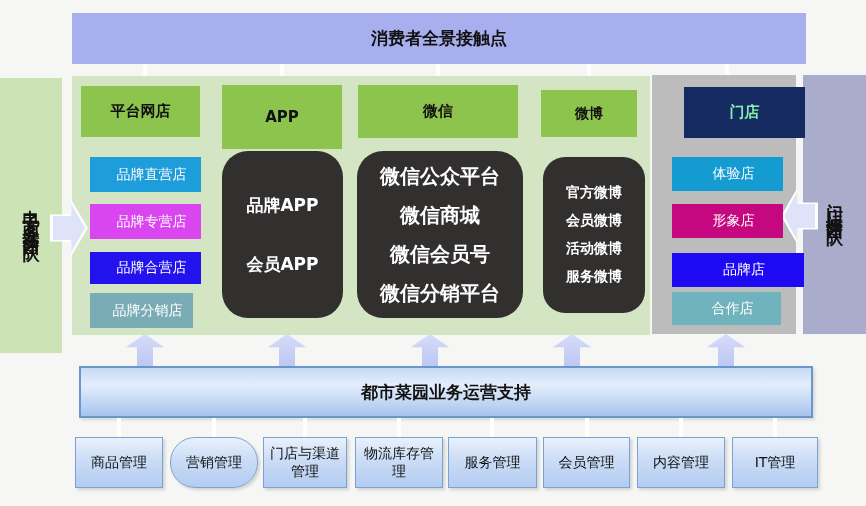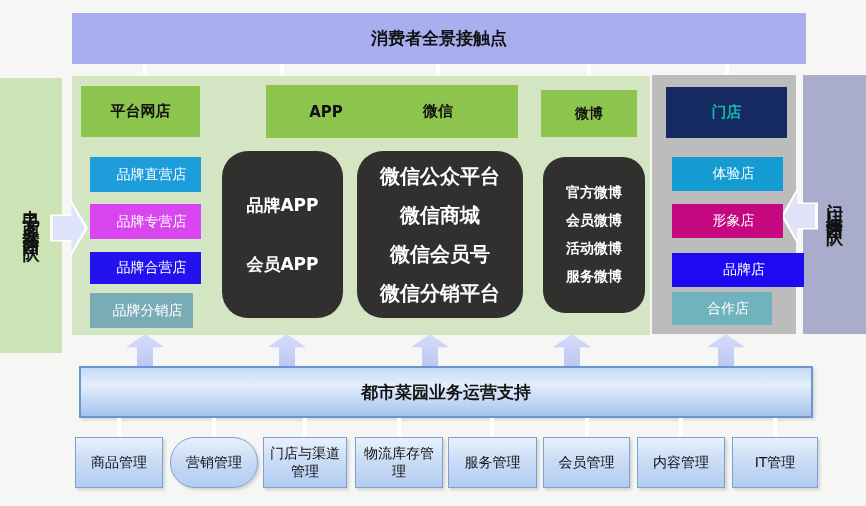--- a/index.html
+++ b/index.html
@@ -136,7 +136,7 @@
     <span>品牌分销店</span>
   </div>
 
-  <div class="abs center col-header" style="left:222px;top:85px;width:120px;height:53px;margin-left:44px;">
+  <div class="abs center col-header" style="left:222px;top:85px;width:120px;height:64px;">
     <span>APP</span>
   </div>
   <div class="abs dark-panel" style="left:222px;top:151px;width:121px;height:167px;gap:36px;font-size:17px;">

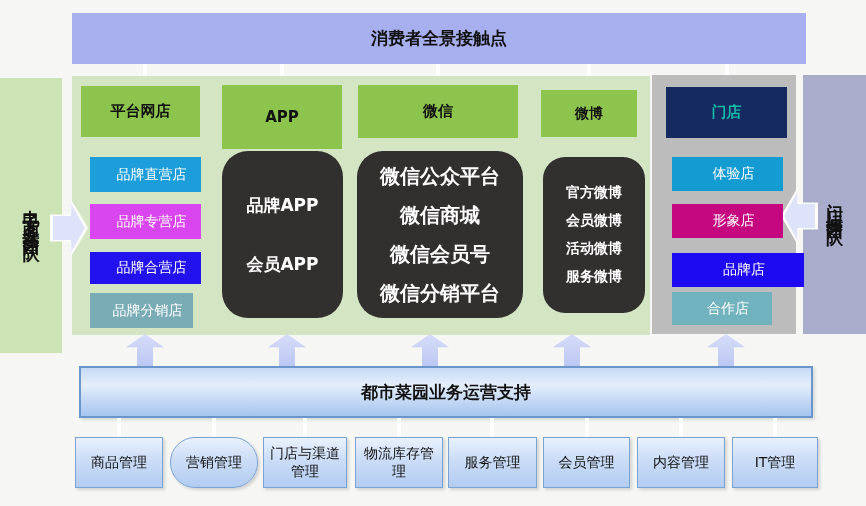--- a/index.html
+++ b/index.html
@@ -34,7 +34,7 @@
   .col-header{
     background:#8dc44d;color:#111;font-weight:bold;font-size:15px;
   }
-  .col-header.navy{background:#142a61;color:#14b8a6;}
+  .col-header.navy{background:#142a61;color:#86efac;margin-left:18px;}
 
   
   .chip{color:#fff;font-size:14px;padding-left:12px;}

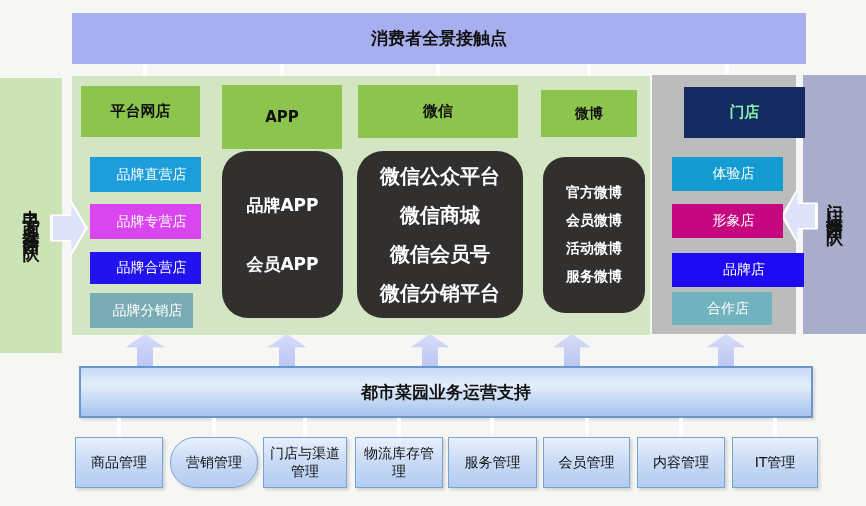--- a/index.html
+++ b/index.html
@@ -176,7 +176,7 @@
   <div class="abs center chip c-bright2" style="left:672px;top:253px;width:132px;height:34px;">
     <span>品牌店</span>
   </div>
-  <div class="abs center chip c-teal2" style="left:672px;top:292px;width:100px;height:33px;">
+  <div class="abs center chip c-teal2" style="left:672px;top:292px;width:109px;height:33px;">
     <span>合作店</span>
   </div>
 

